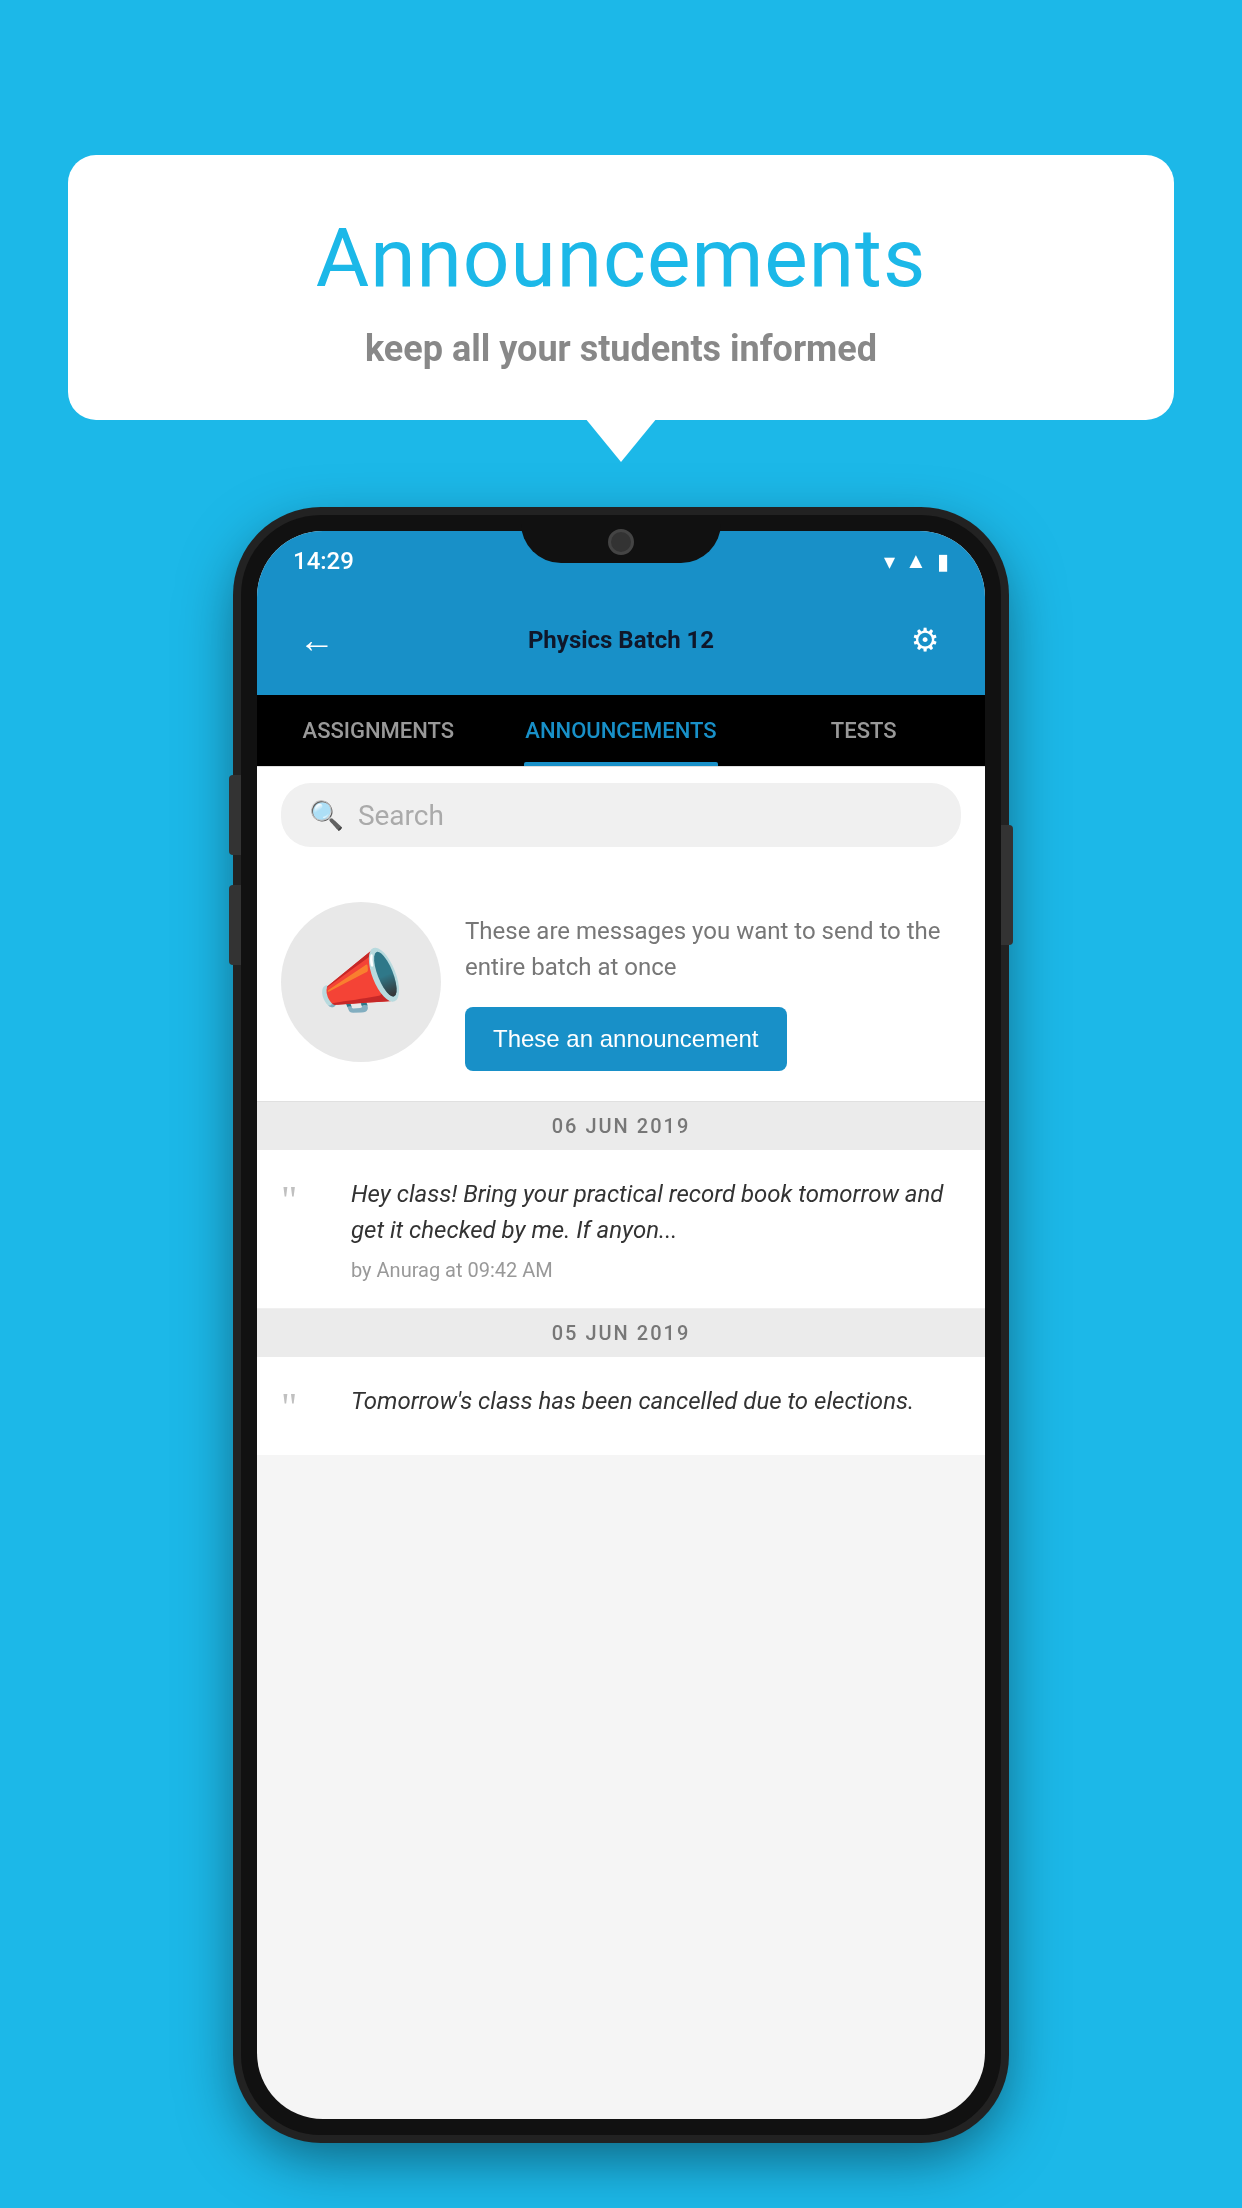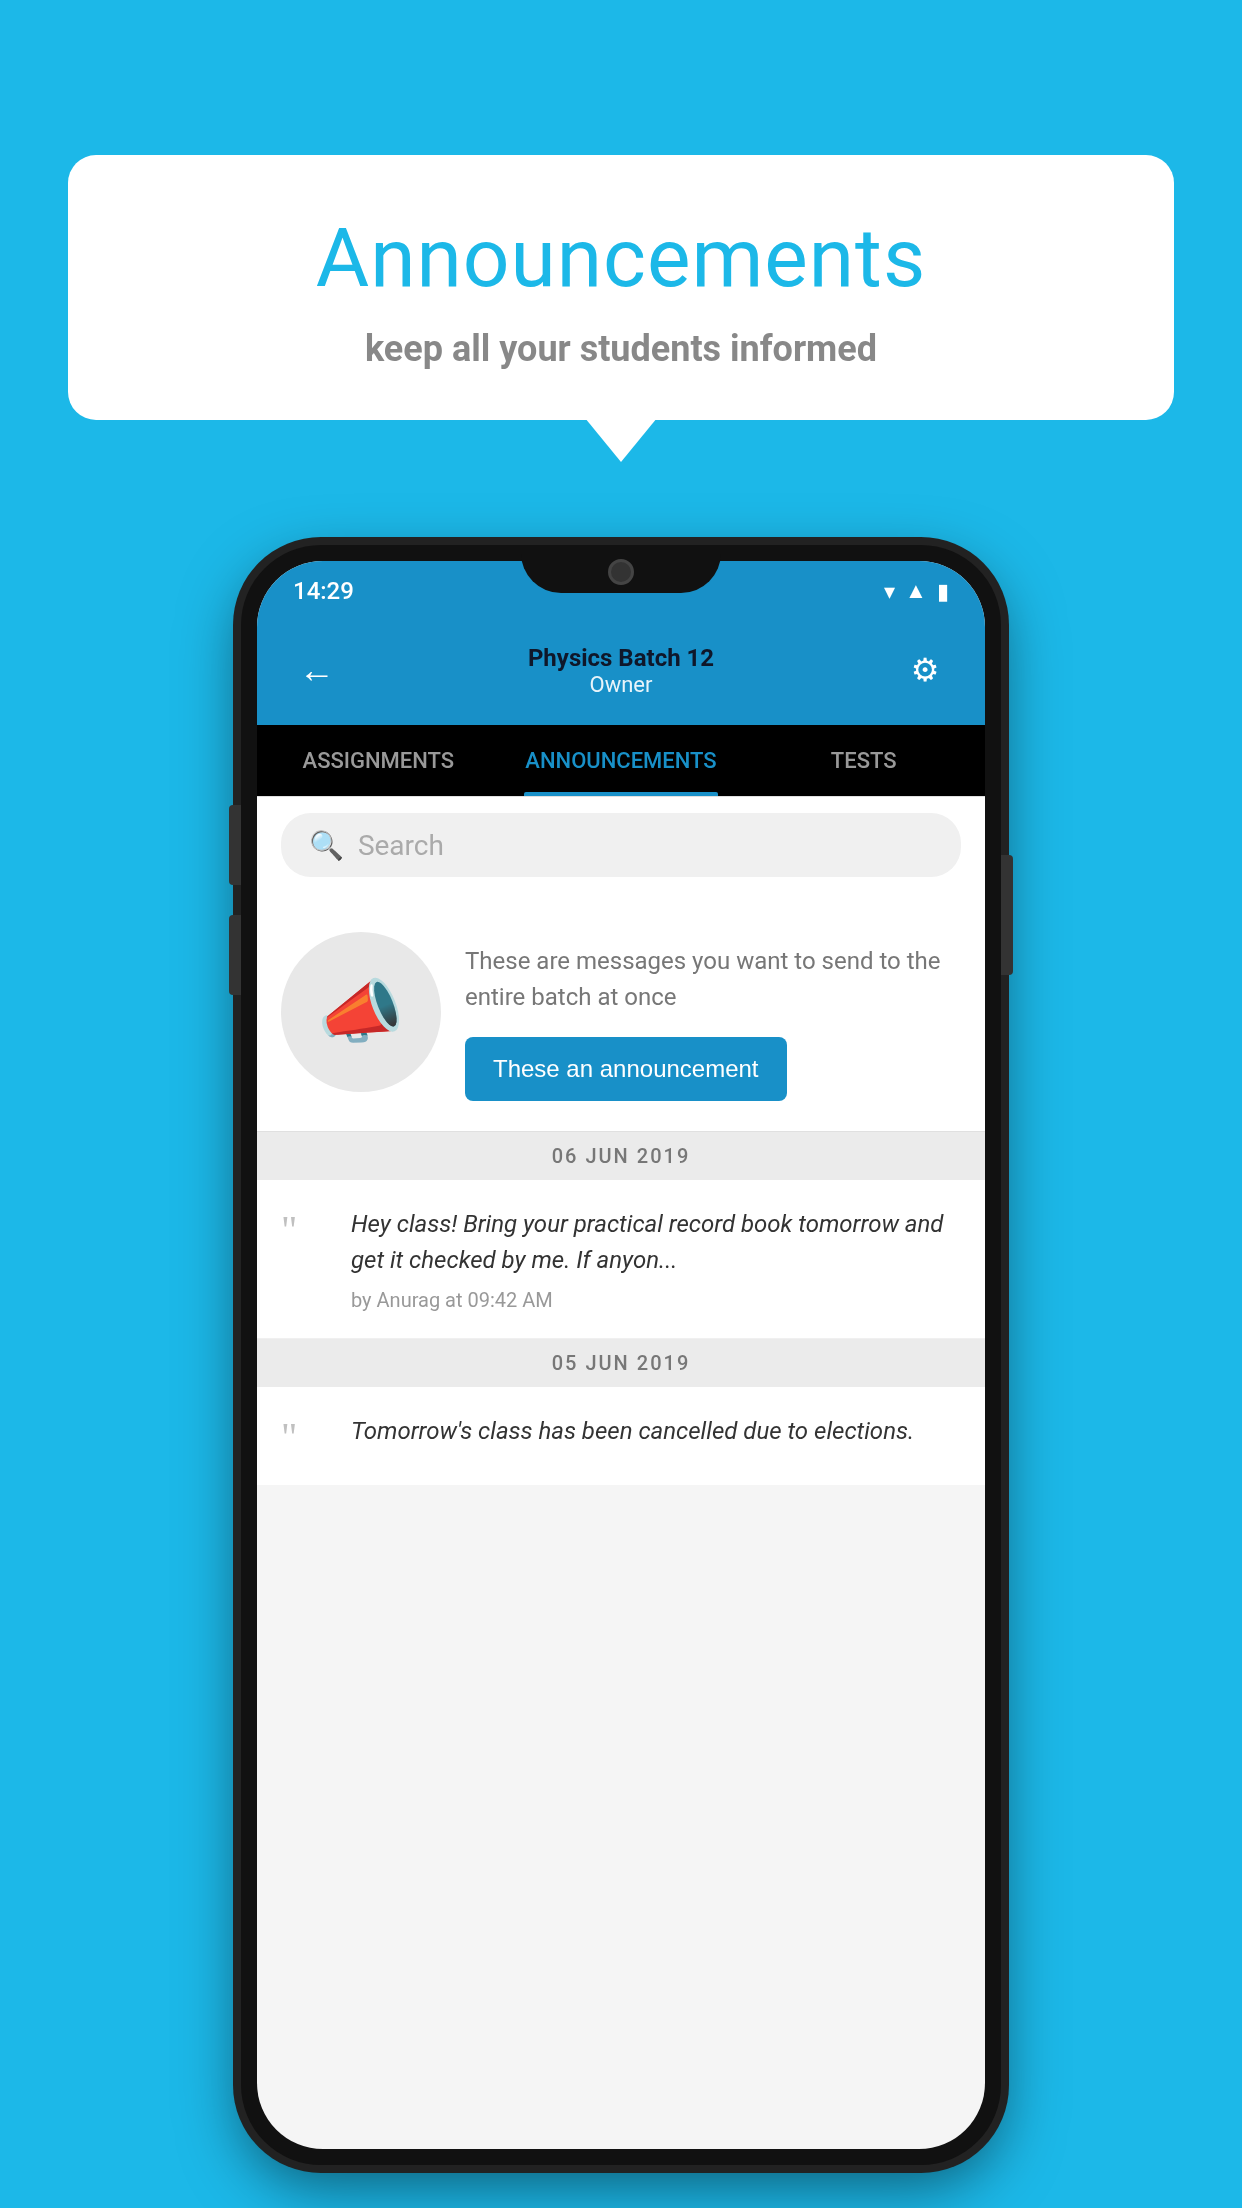--- a/index.html
+++ b/index.html
@@ -63,7 +63,7 @@
     
     .phone-wrapper {
       position: absolute;
-      top: 545px;
+      top: 515px;
       left: 50%;
       transform: translateX(-50%);
       width: 760px;

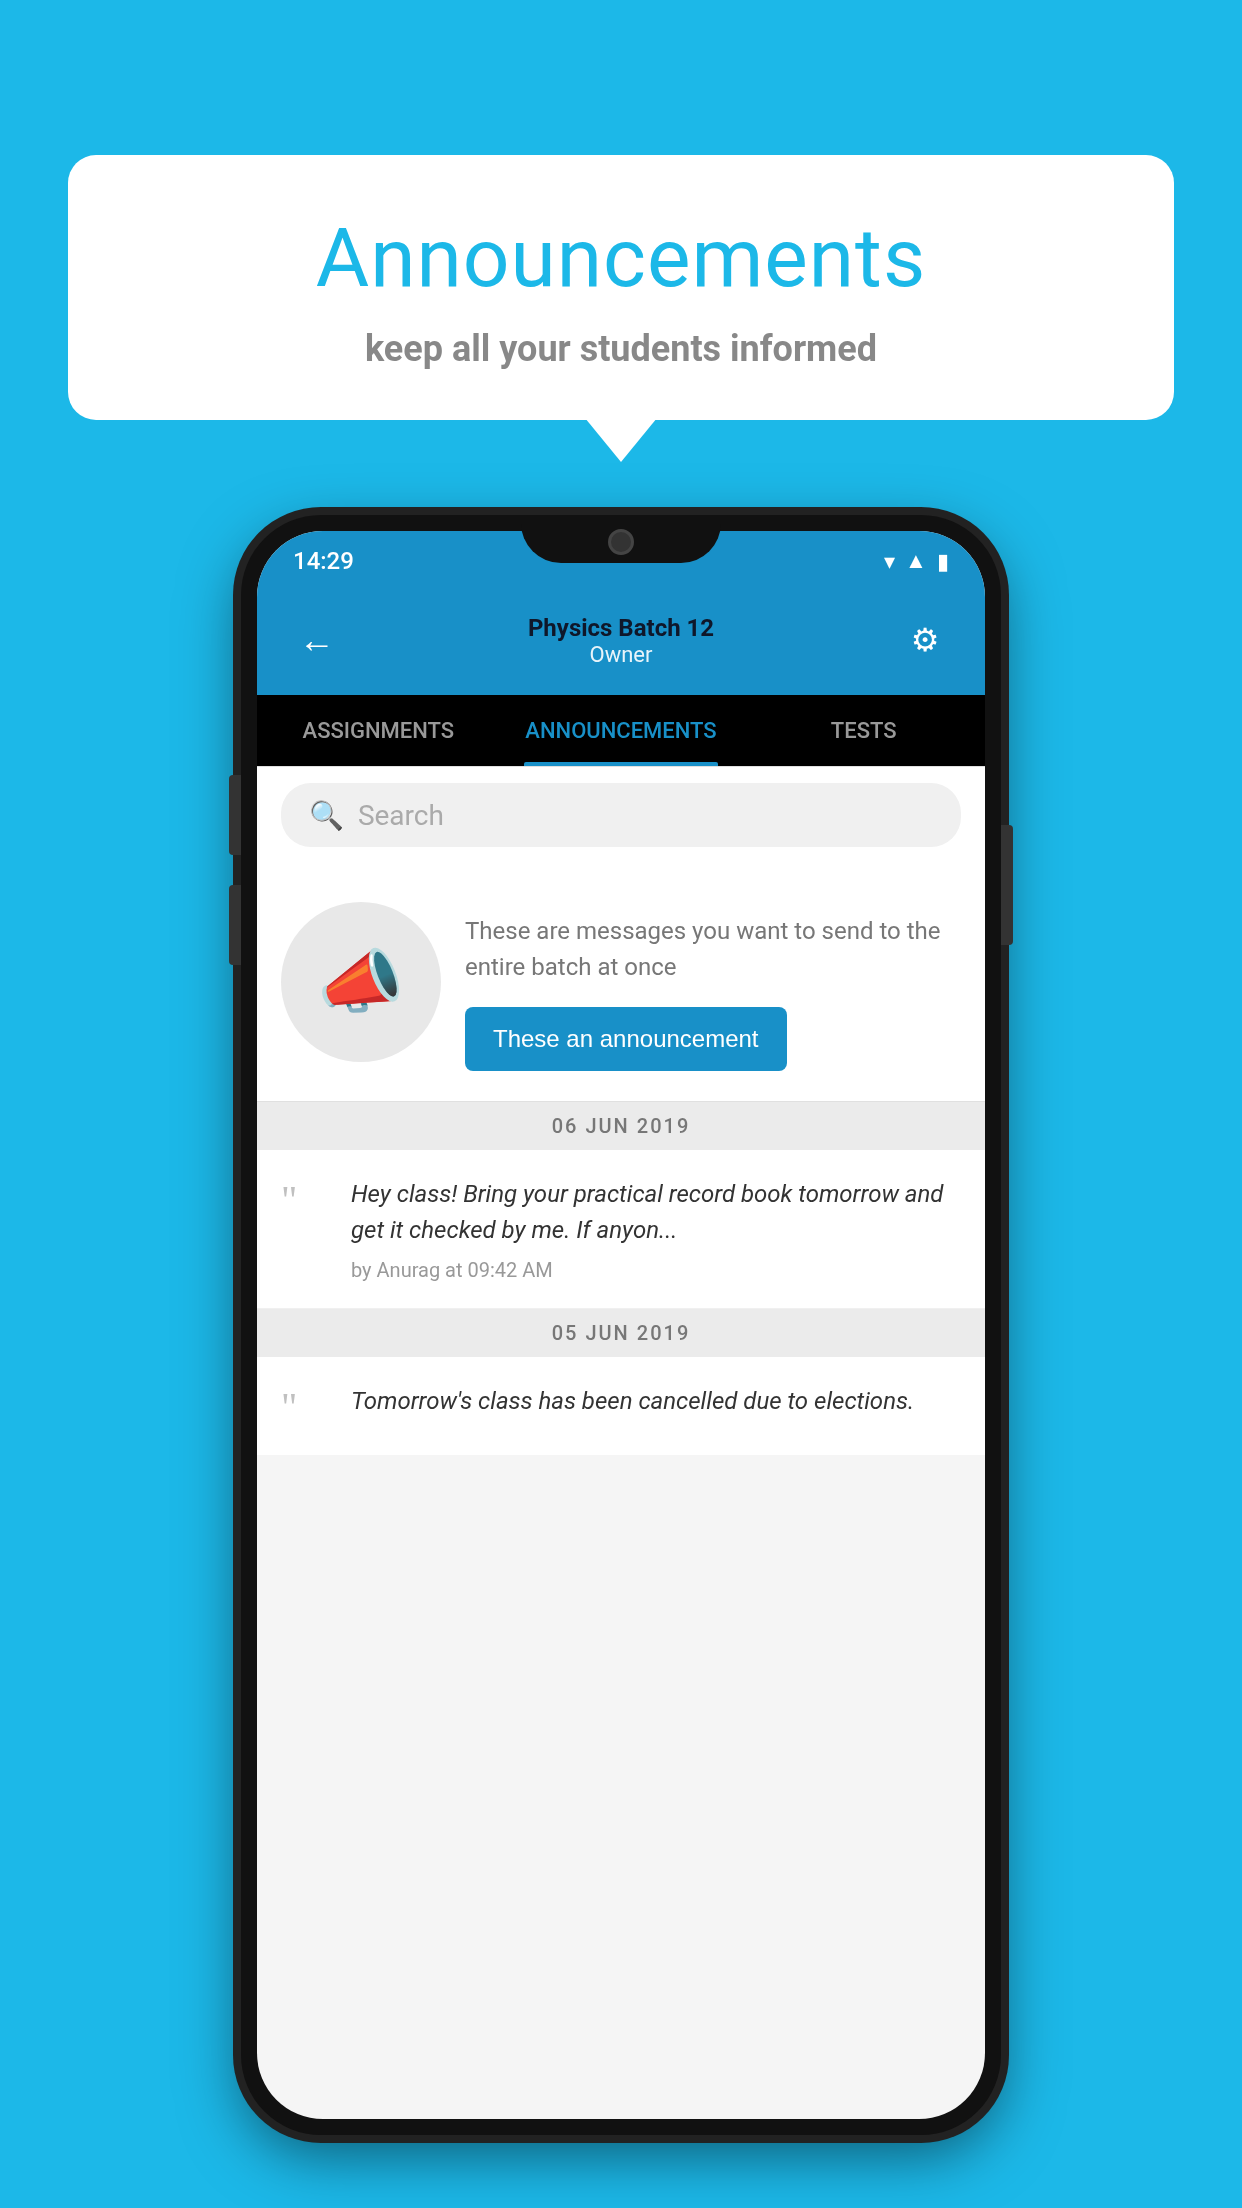--- a/index.html
+++ b/index.html
@@ -419,7 +419,6 @@
         <div class="app-bar-back">←</div>
         <div class="app-bar-center">
           <div class="app-bar-title">Physics Batch 12</div>
-          <div class="app-bar-subtitle">Owner</div>
         </div>
         <div class="app-bar-settings">⚙</div>
       </div>

